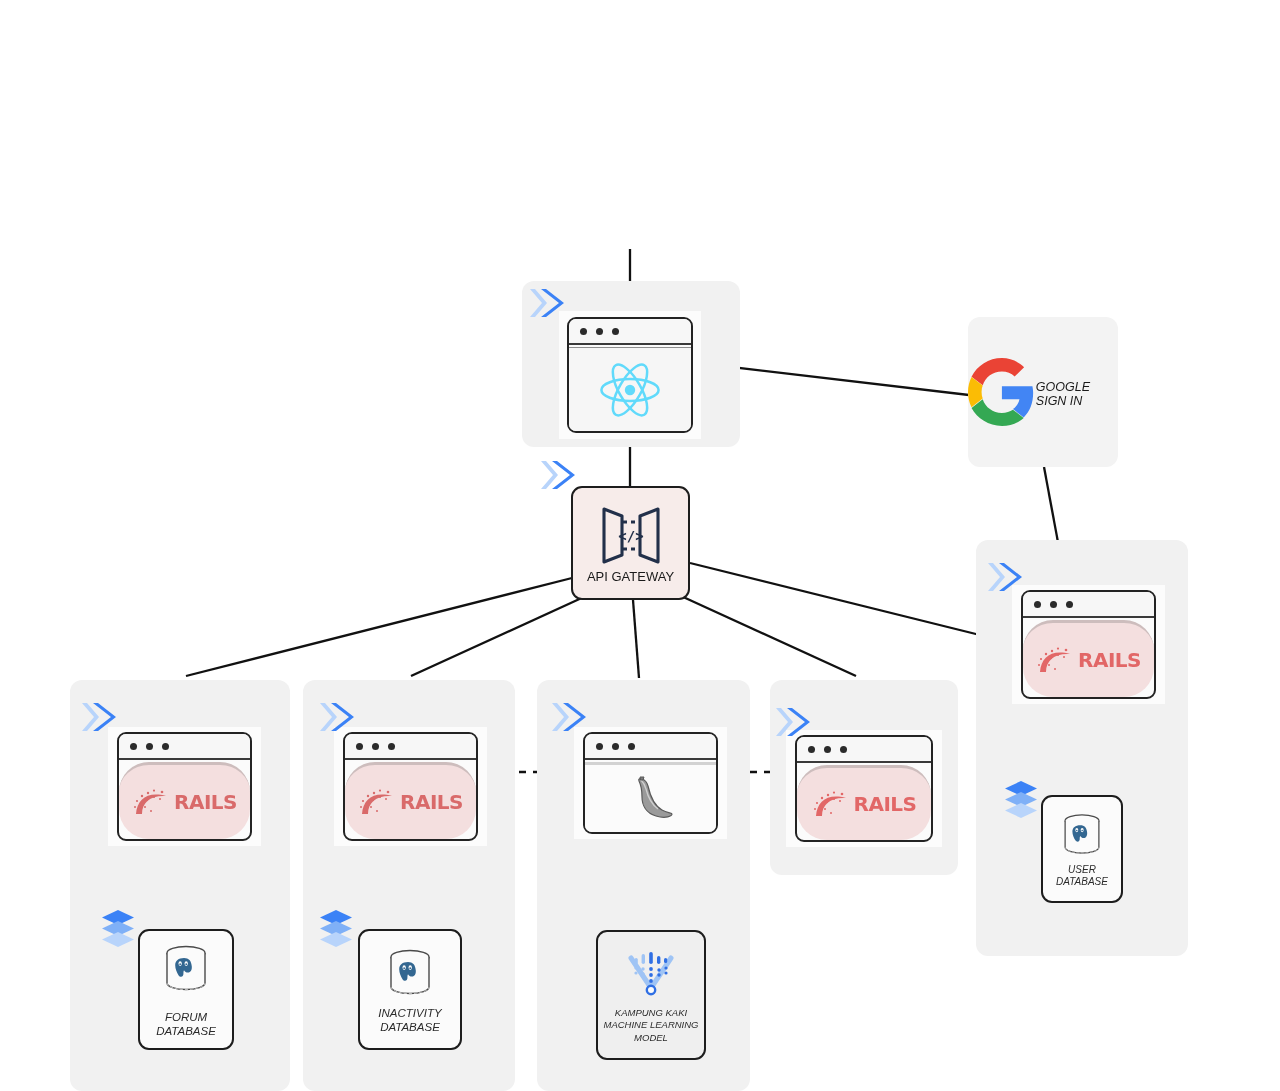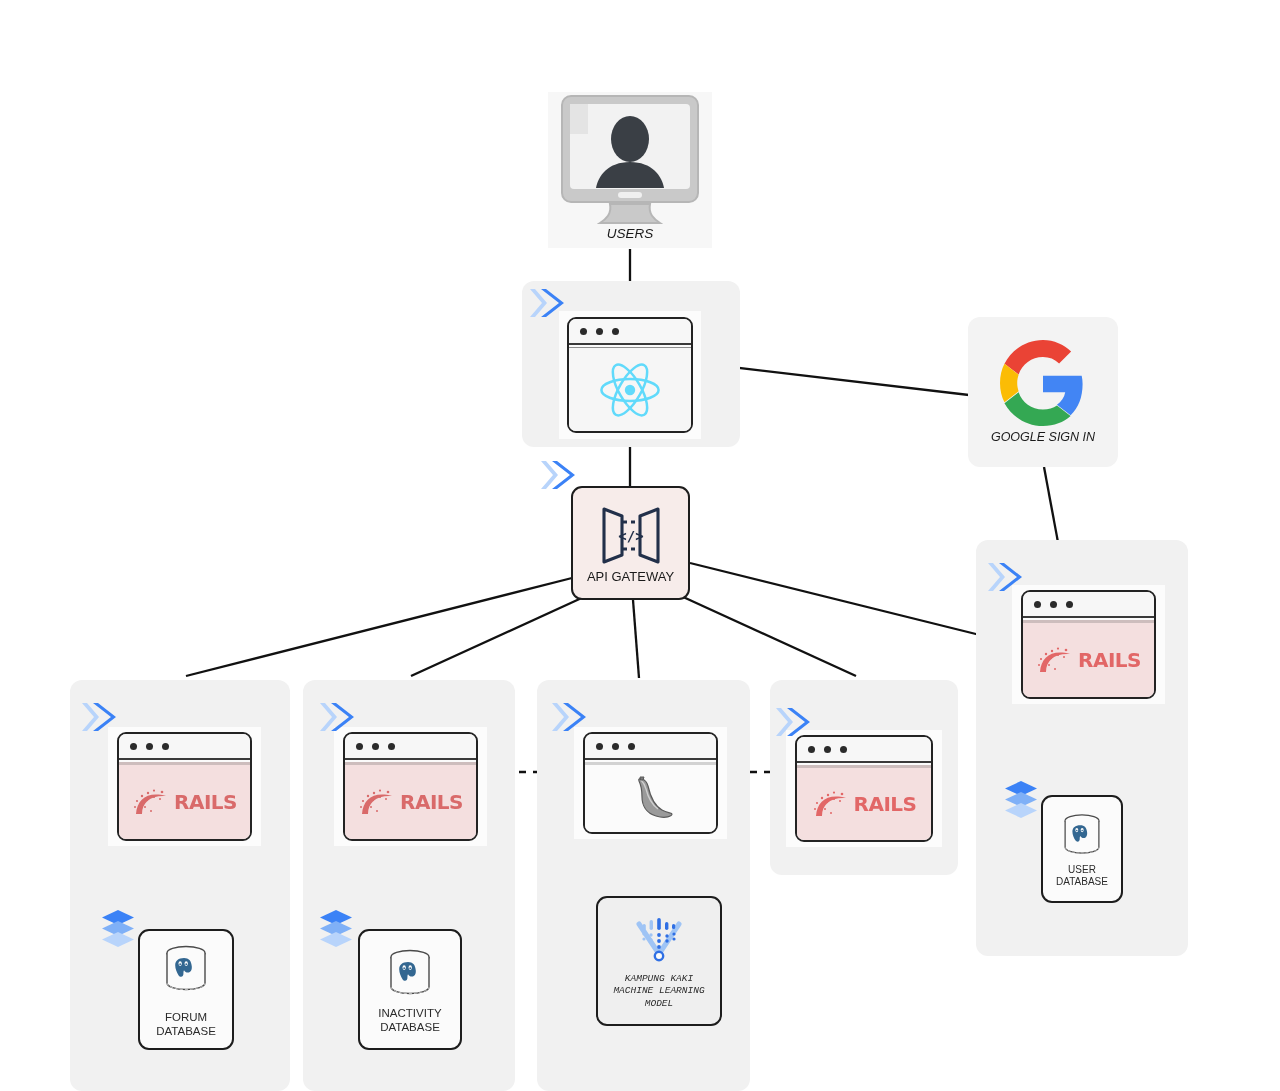--- a/index.html
+++ b/index.html
@@ -196,18 +196,6 @@
     </g>
   </svg>
 
-  <div class="users-wrap node" style="left:548px; top:92px; width:164px; height:156px;">
-    <svg width="164" height="134" viewBox="0 0 164 134">
-      <rect x="14" y="4" width="136" height="106" rx="9" fill="#c9c9c9" stroke="#b6b6b6" stroke-width="2"></rect>
-      <rect x="22" y="12" width="120" height="85" rx="4" fill="#f2f2f2"></rect>
-      <rect x="22" y="12" width="18" height="30" fill="#e4e4e4"></rect>
-      <rect x="70" y="100" width="24" height="6" rx="3" fill="#f0f0f0"></rect>
-      <ellipse cx="82" cy="47" rx="19" ry="23" fill="#3a3f45"></ellipse>
-      <path d="M82 70 C 60 70 50 84 48 96 L116 96 C114 84 104 70 82 70 Z" fill="#3a3f45"></path>
-      <path d="M62 112 L102 112 C100 122 106 127 112 131 L52 131 C58 127 64 122 62 112 Z" fill="#c9c9c9" stroke="#b6b6b6" stroke-width="2"></path>
-    </svg>
-    <div class="users-label">USERS</div>
-  </div>
 
   <div class="group" style="left:522px; top:281px; width:218px; height:166px;"></div>
   <div class="group-title" style="left:522px; top:290px; width:218px; padding-left:32px;">REACT FRONTEND</div>

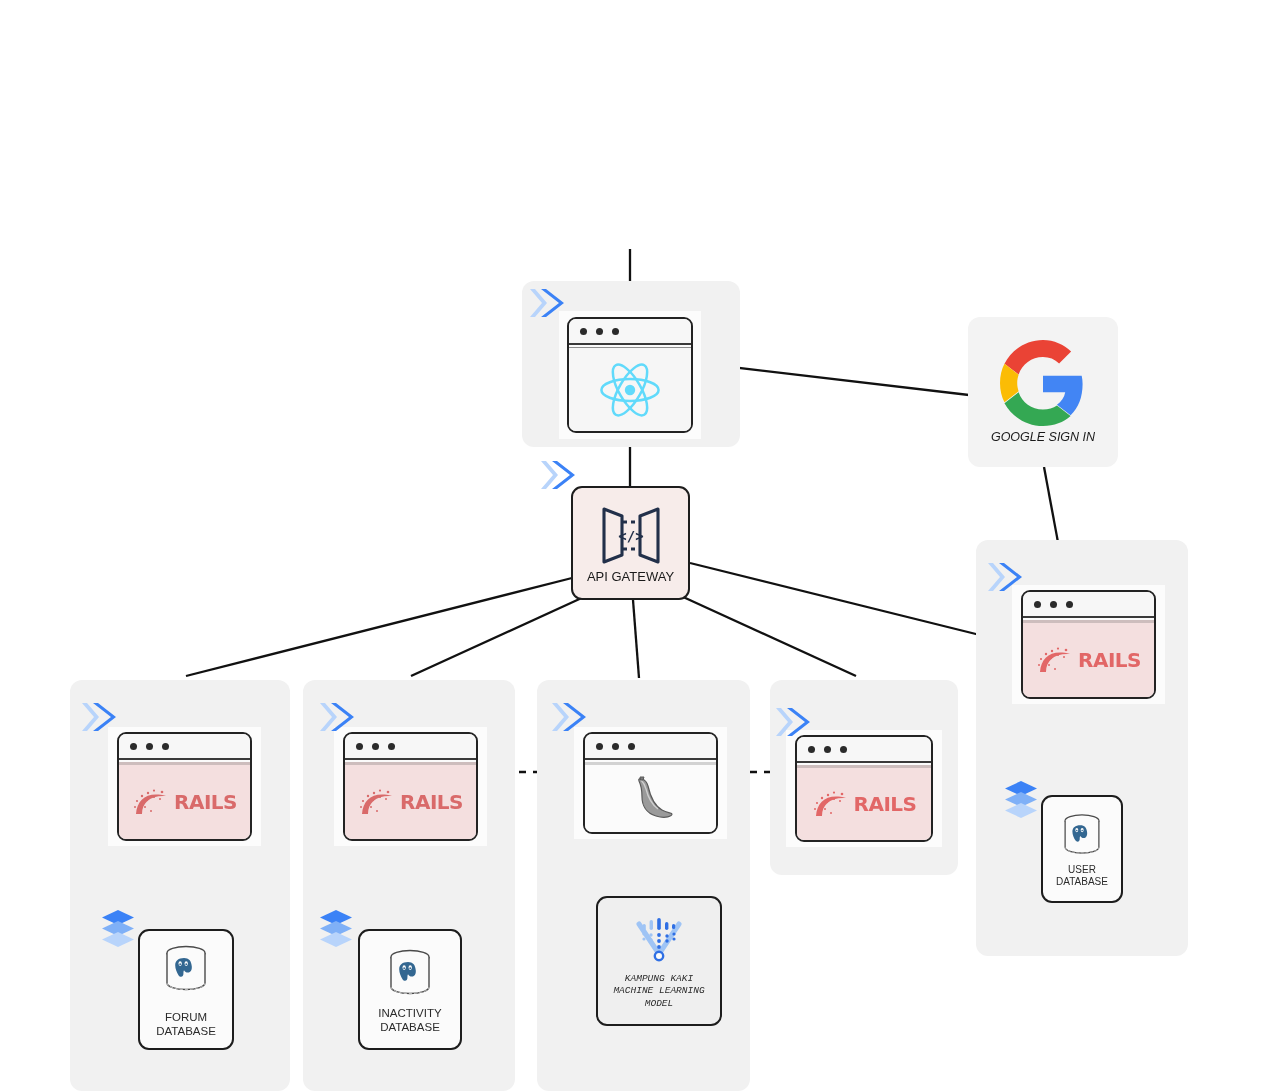--- a/index.html
+++ b/index.html
@@ -147,7 +147,7 @@
     position: absolute;
     background: #f3f3f3;
     border-radius: 12px;
-    display: flex; flex-direction: column;
+    display: flex; flex-direction: row;
     align-items: center; justify-content: center;
     z-index: 3;
   }

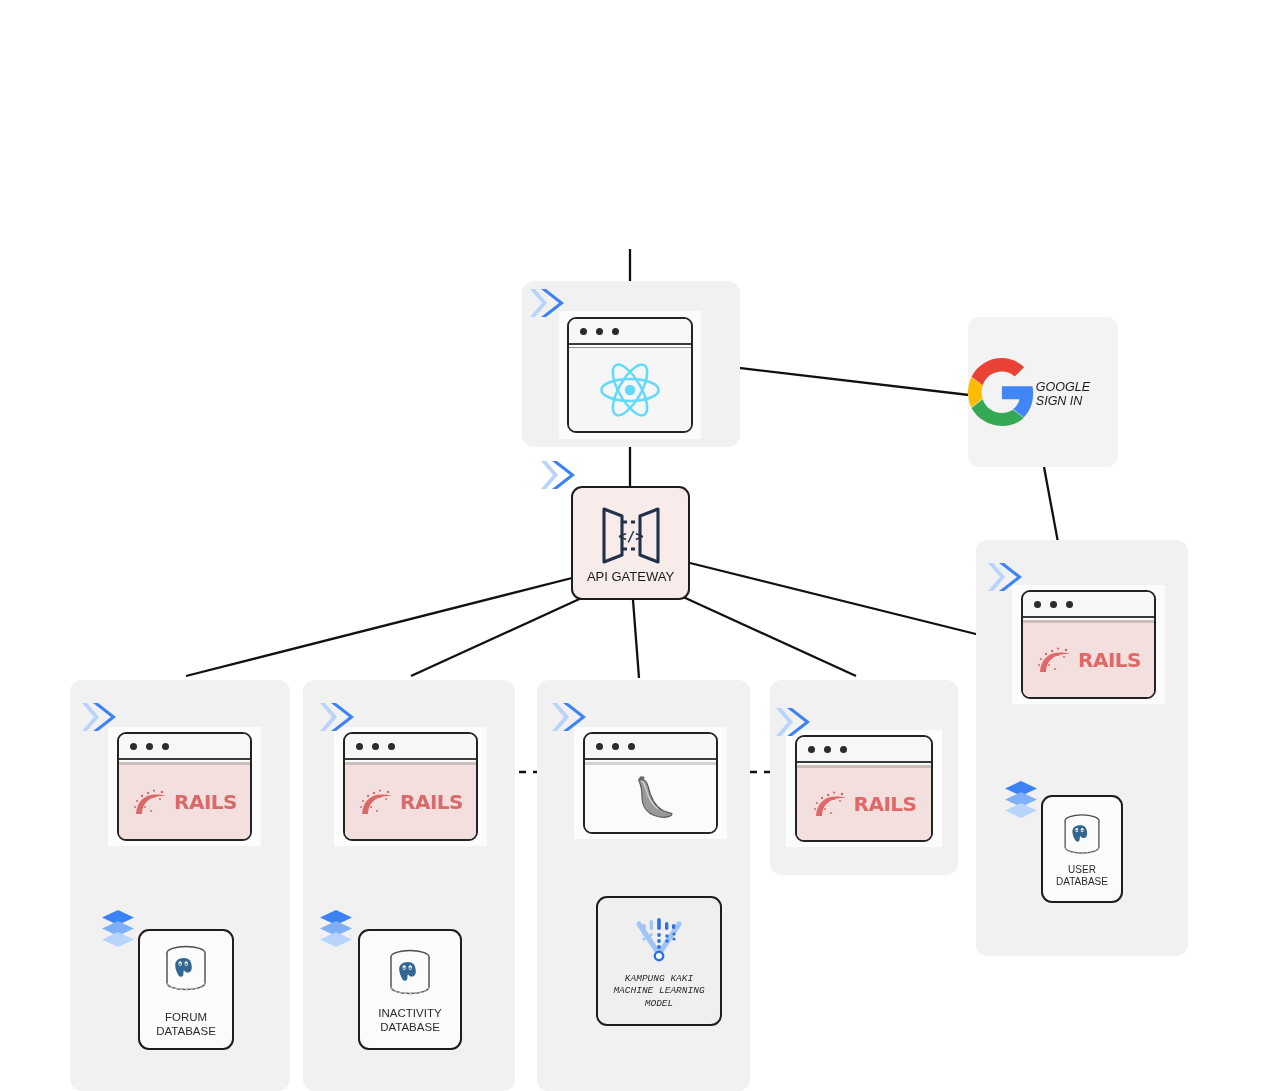--- a/index.html
+++ b/index.html
@@ -77,7 +77,7 @@
     top: 28px; left: 0; right: 0; bottom: 0;
     display: flex; align-items: center; justify-content: center;
   }
-  .win-body.rails { background: #f4dfdf; border-top: 3px solid #cdbdbd; }
+  .win-body.rails { background: #f4dfdf; border-top: 3px solid #cdbdbd; border-radius: 30px; }
   .win-body.plain { background: #fbfbfb; border-top: 3px solid #d2d2d2; }
   .win-body.react { background: #f6f6f6; border-top: 1px solid #8e8e8e; }
 

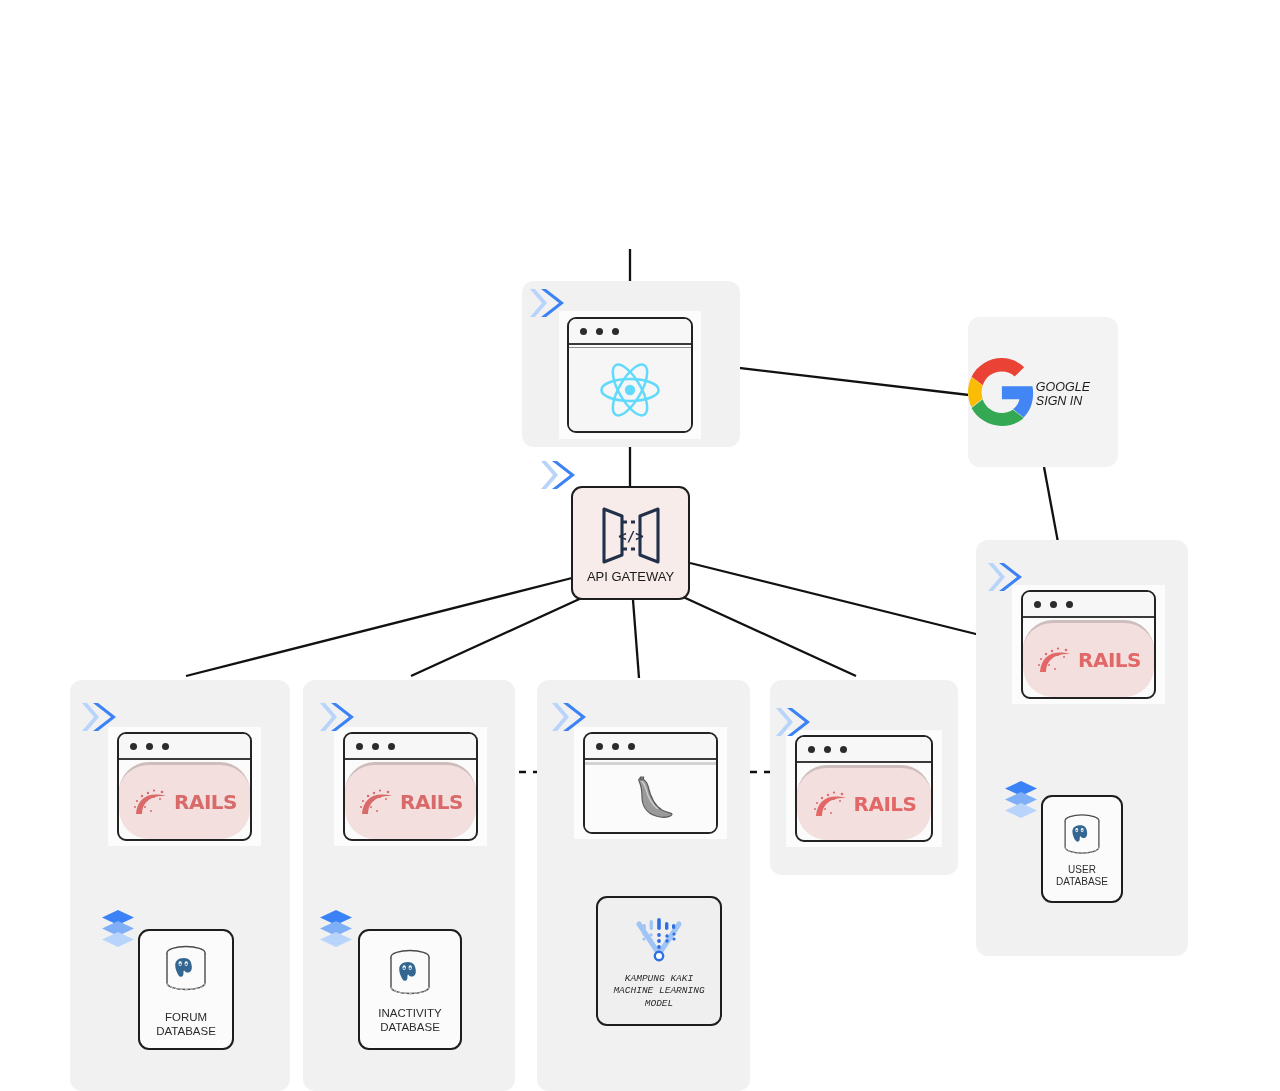--- a/index.html
+++ b/index.html
@@ -102,6 +102,7 @@
     justify-content: center;
   }
   .card-label {
+    font-style: italic;
     font-size: 11.5px;
     color: #2b2b2b;
     text-align: center;

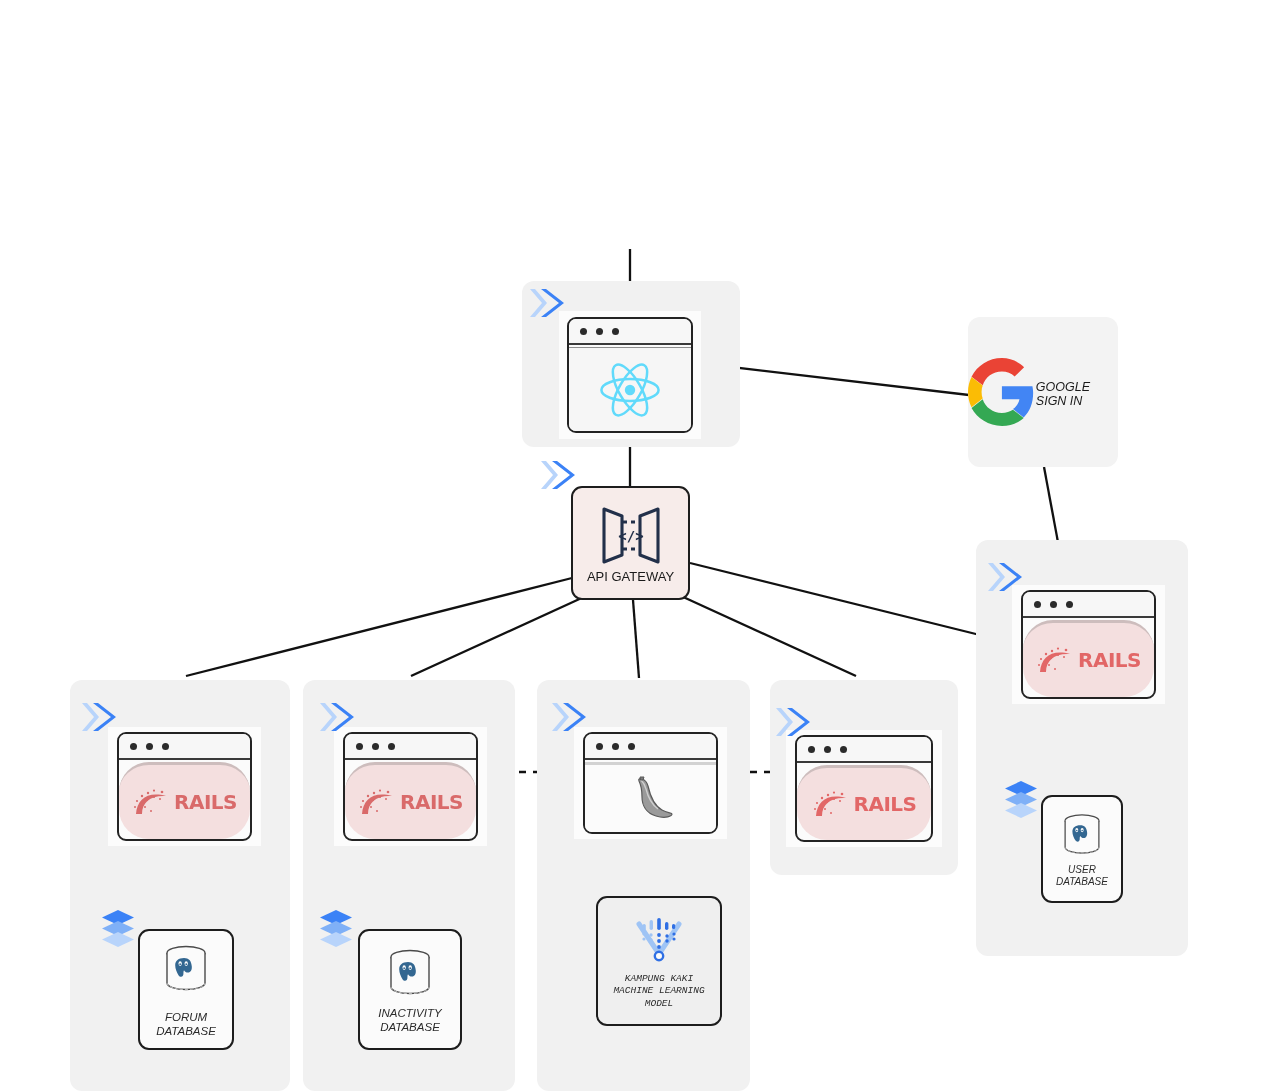--- a/index.html
+++ b/index.html
@@ -390,7 +390,7 @@
       </div>
     </div>
   </div>
-  <div class="card mlmodel node" style="left:596px; top:896px; width:126px; height:130px;font-family:Liberation Mono, monospace;">
+  <div class="card mlmodel node" style="left:596px; top:930px; width:110px; height:130px;">
     <svg width="60" height="56" viewBox="0 0 60 56">
       <path d="M10 12 L30 42 L50 12" fill="none" stroke="#9fc4f5" stroke-width="5" stroke-linecap="round" stroke-linejoin="round"></path>
       <circle cx="30" cy="44" r="4.2" fill="#fbfbfb" stroke="#2f6fe4" stroke-width="2.4"></circle>

